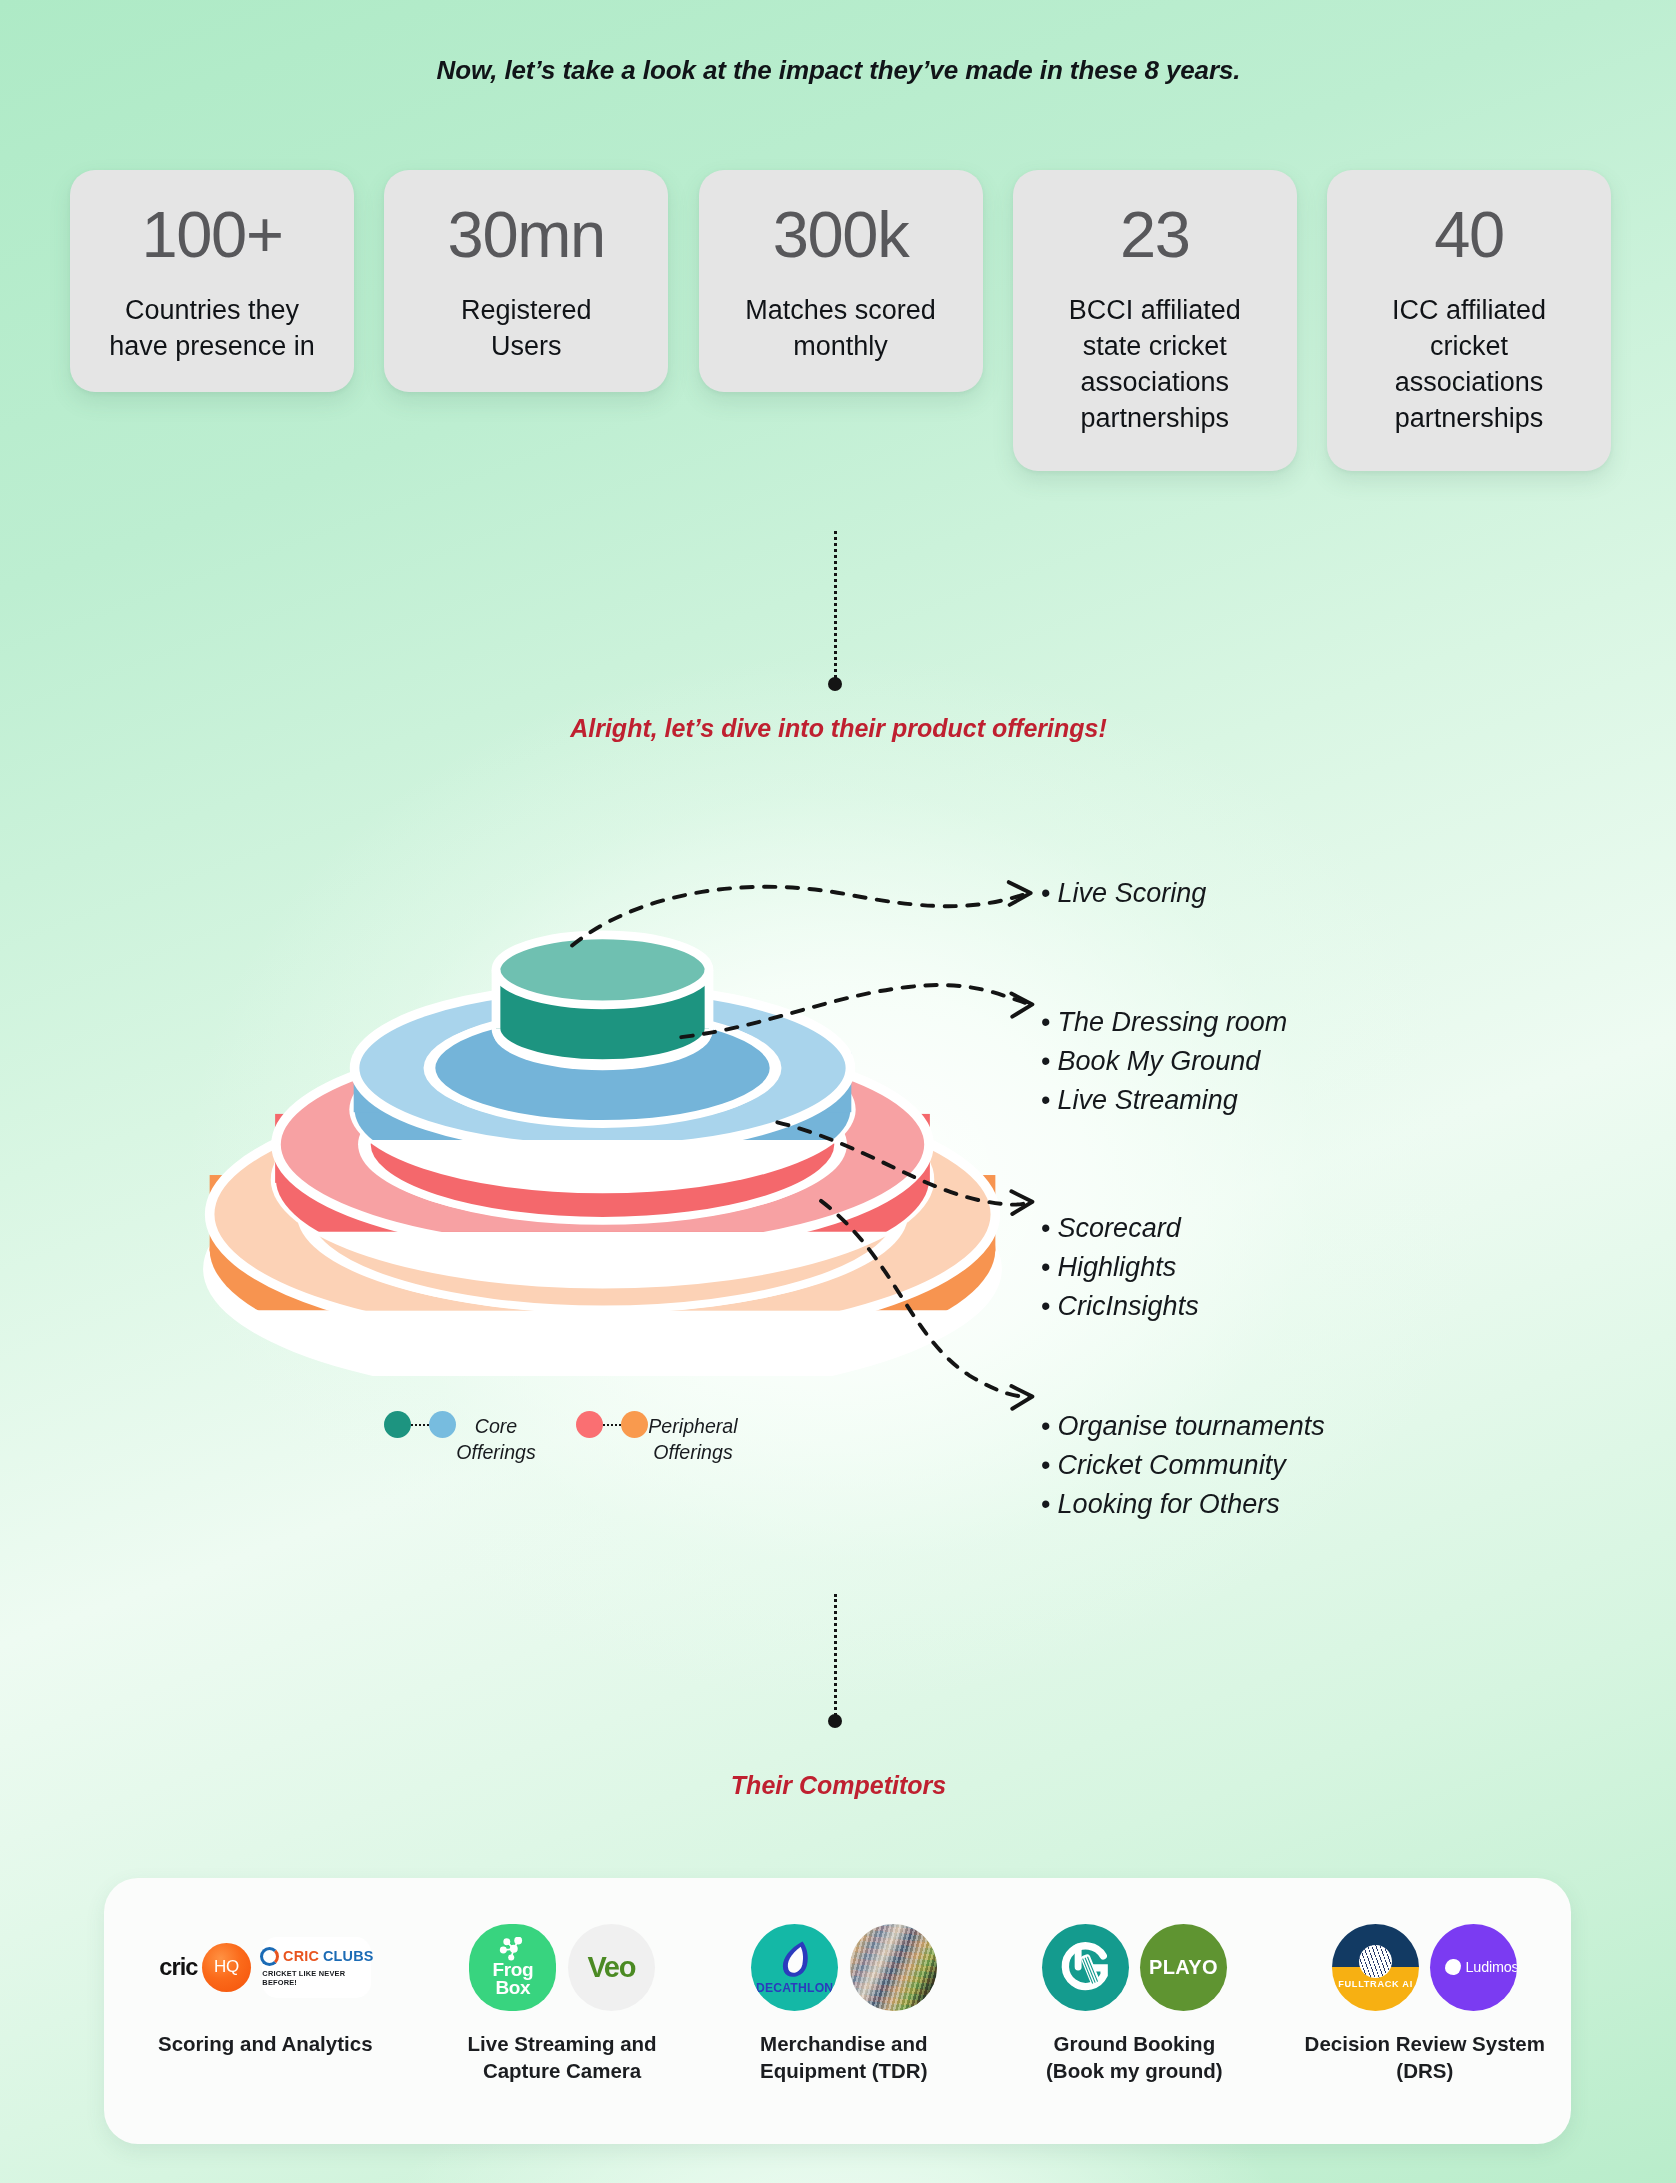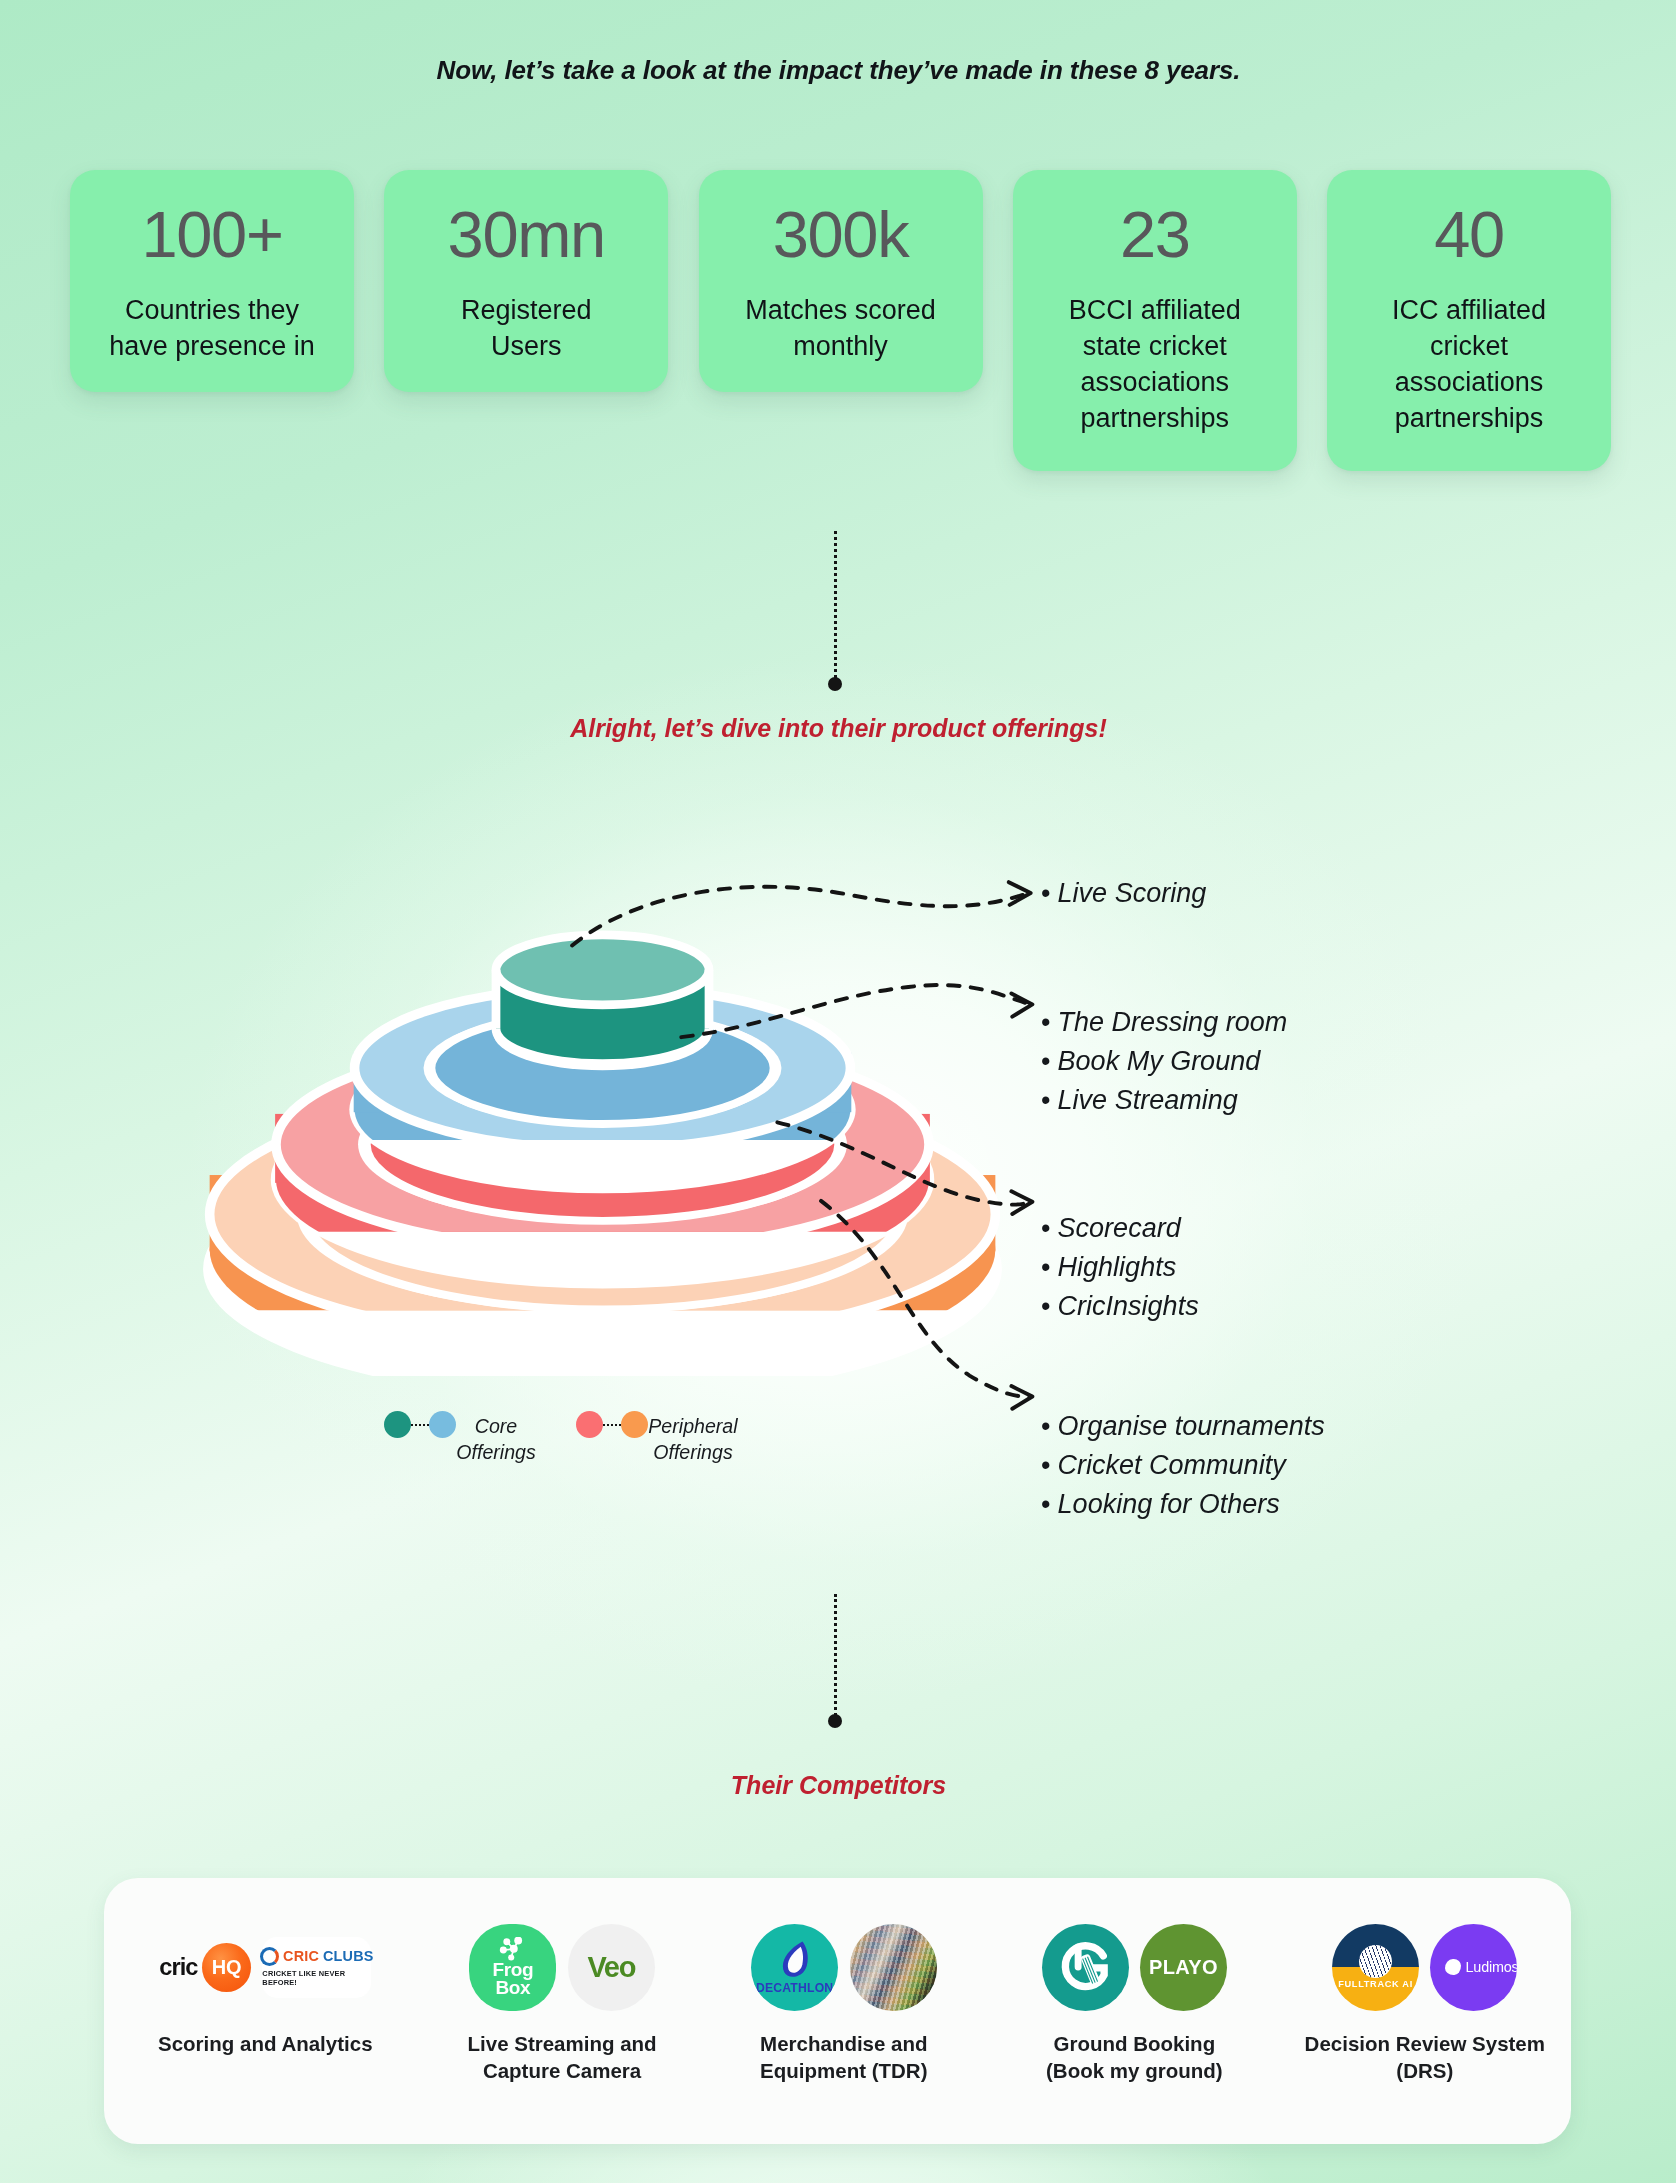--- a/index.html
+++ b/index.html
@@ -52,7 +52,7 @@
   }
   .stat-card {
     width: 284px;
-    background: #86efac;
+    background: #e5e5e5;
     border-radius: 25px;
     box-shadow: 0 9.6px 21px rgba(60,110,85,0.13), 0 1.3px 4.4px rgba(60,110,85,0.07);
     padding: 32px 2px 27px;

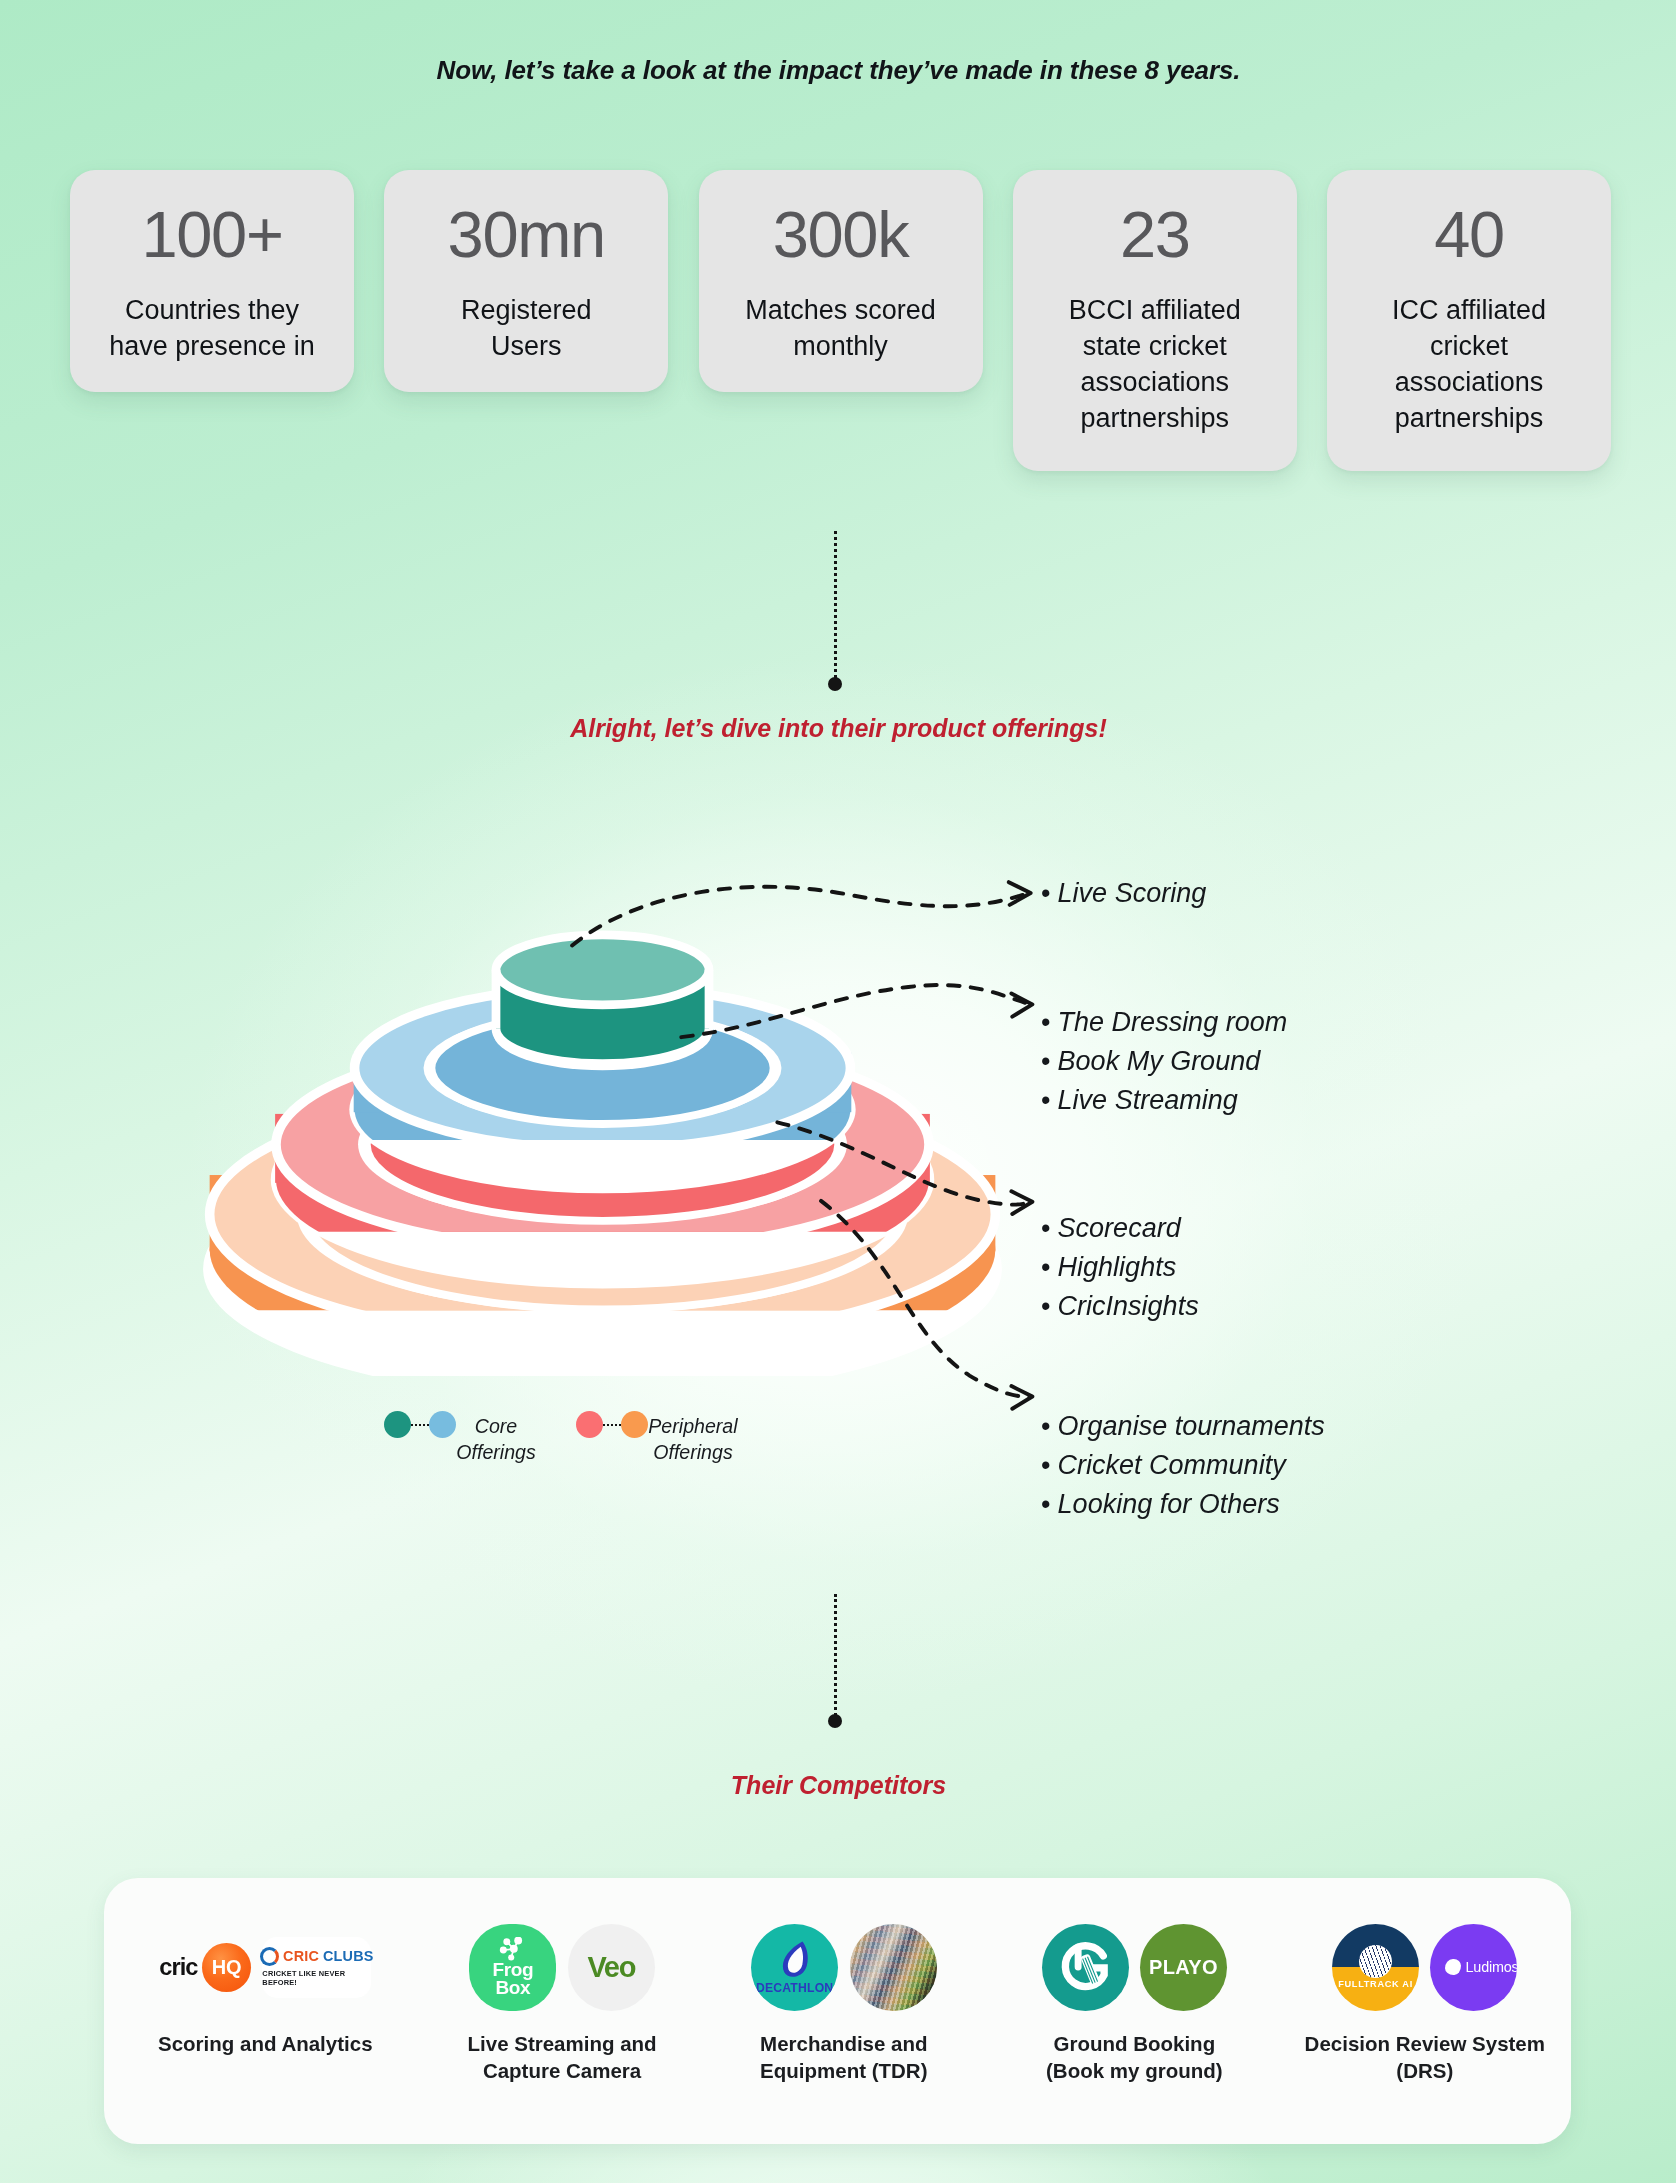--- a/index.html
+++ b/index.html
@@ -193,7 +193,7 @@
     width: 49px; height: 49px; border-radius: 50%;
     background: radial-gradient(circle at 38% 32%, #ff9243 0%, #fb6a1a 45%, #f4520a 100%);
     display: flex; align-items: center; justify-content: center;
-    color: #fff; font-size: 20px; font-weight: 700; letter-spacing: -0.4px;
+    color: #fff; font-size: 17px; font-weight: 400; letter-spacing: -0.4px;
   }
   
   .cc-row { display: flex; align-items: center; gap: 3.9px; }

